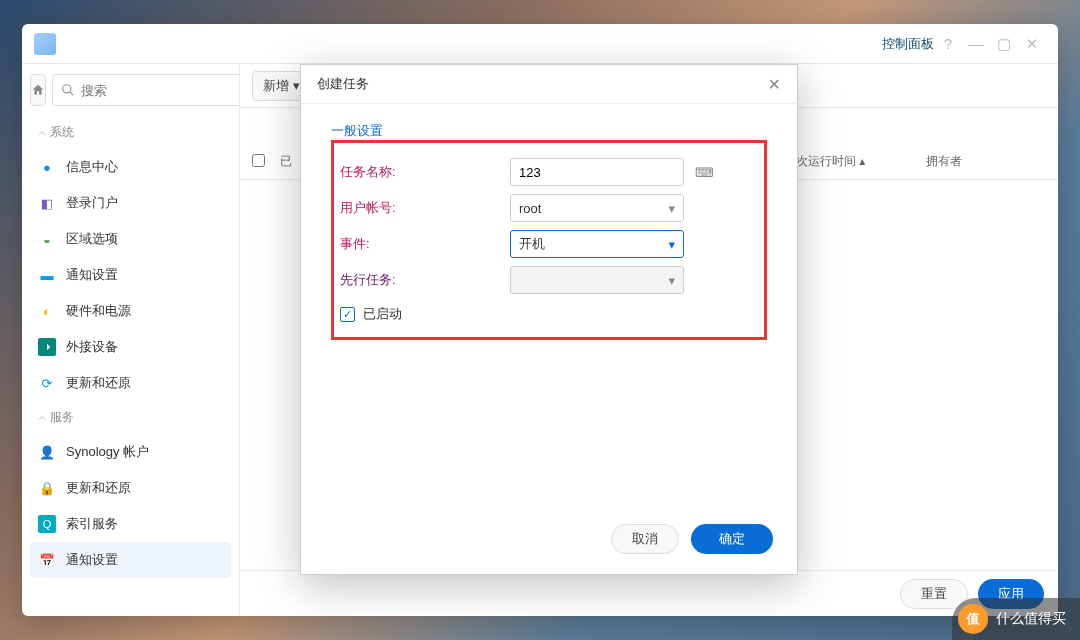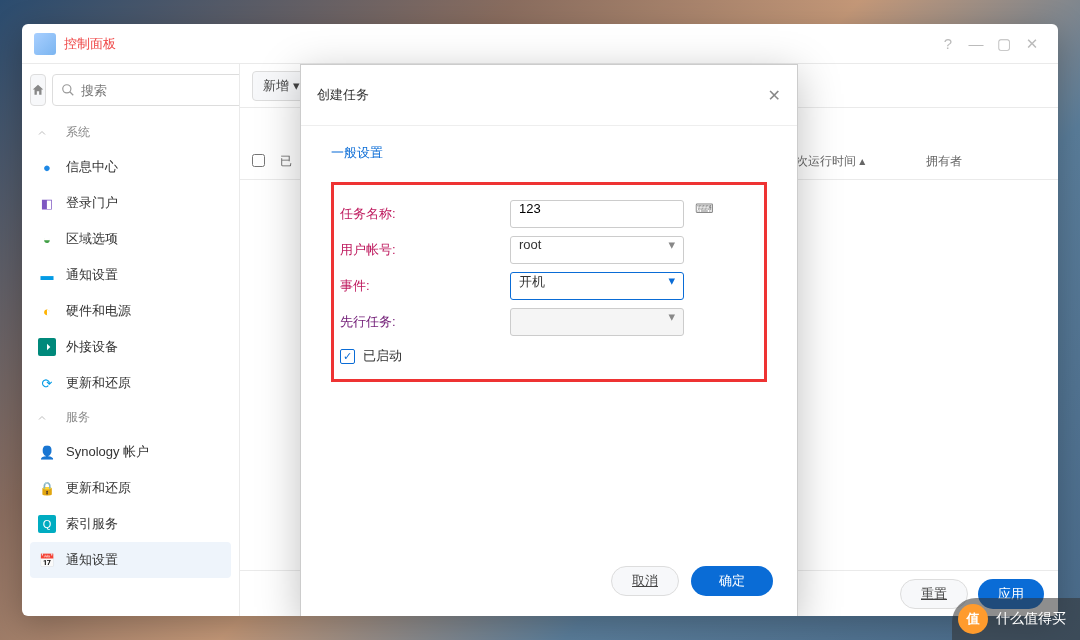--- a/index.html
+++ b/index.html
@@ -7,7 +7,7 @@
 .window { position: absolute; top: 24px; left: 22px; width: 1036px; height: 592px; background: #fff; border-radius: 6px; box-shadow: 0 8px 32px rgba(0,0,0,.25); display: flex; flex-direction: column; overflow: hidden; }
 .titlebar { height: 40px; display: flex; align-items: center; padding: 0 12px; border-bottom: 1px solid #eaeaea; }
 .titlebar .app-icon { width: 22px; height: 22px; background: linear-gradient(135deg,#a8cfff,#7bb5f0); border-radius: 3px; margin-right: 8px; }
-.titlebar .title { color: #ef4444; font-size: 13px; flex: 1; }
+.titlebar .title { color: #0c4a6e; font-size: 13px; flex: 1; text-align: right; }
 .titlebar .winbtn { width: 28px; text-align: center; color: #bbb; font-size: 15px; cursor: pointer; }
 .body { flex: 1; display: flex; min-height: 0; }
 .sidebar { width: 218px; border-right: 1px solid #eaeaea; display: flex; flex-direction: column; padding: 10px 8px; overflow-y: auto; }

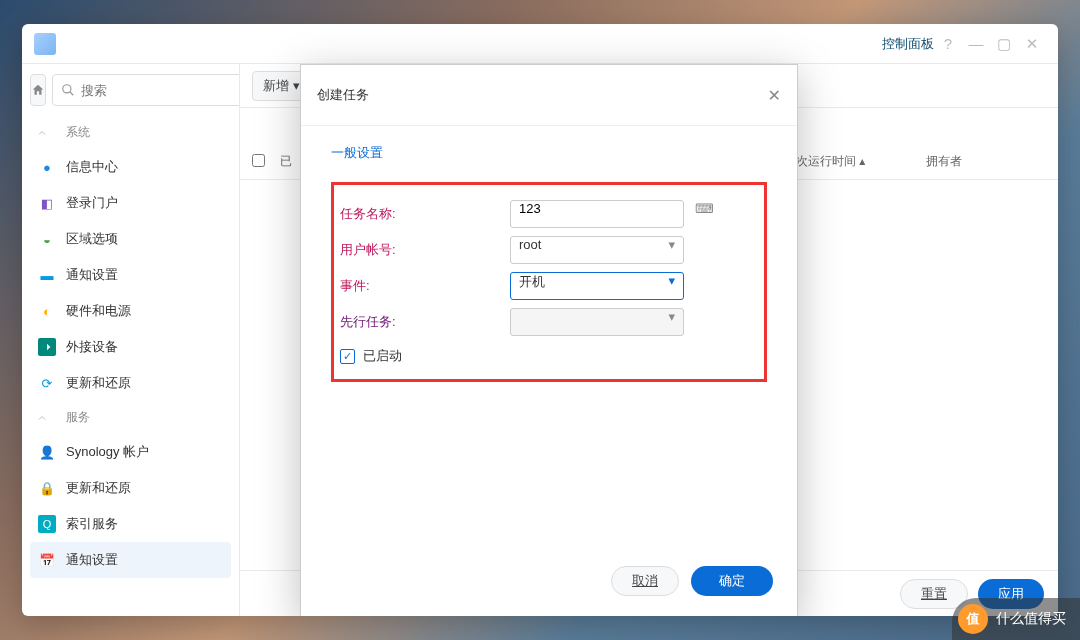--- a/index.html
+++ b/index.html
@@ -35,7 +35,7 @@
 .primarybtn { height: 30px; padding: 0 20px; border-radius: 15px; border: 0; background: #0a6cd6; color: #fff; font-size: 13px; cursor: pointer; }
 
 .dialog { position: absolute; top: 0; left: 60px; width: 498px; background: #fff; border: 1px solid #ccc; box-shadow: 0 10px 40px rgba(0,0,0,.25); display: flex; flex-direction: column; }
-.dlg-head { height: 61px; display: flex; align-items: center; padding: 0 16px; font-size: 13px; color: #333; border-bottom: 1px solid #eee; }
+.dlg-head { height: 39px; display: flex; align-items: center; padding: 0 16px; font-size: 13px; color: #333; border-bottom: 1px solid #eee; }
 .dlg-head .close { margin-left: auto; color: #888; cursor: pointer; font-size: 16px; }
 .tabs { display: flex; gap: 16px; padding: 10px 30px 0; border-bottom: 1px solid #eee; }
 .tab { padding: 6px 2px 10px; font-size: 13px; color: #333; cursor: pointer; font-weight: 600; }

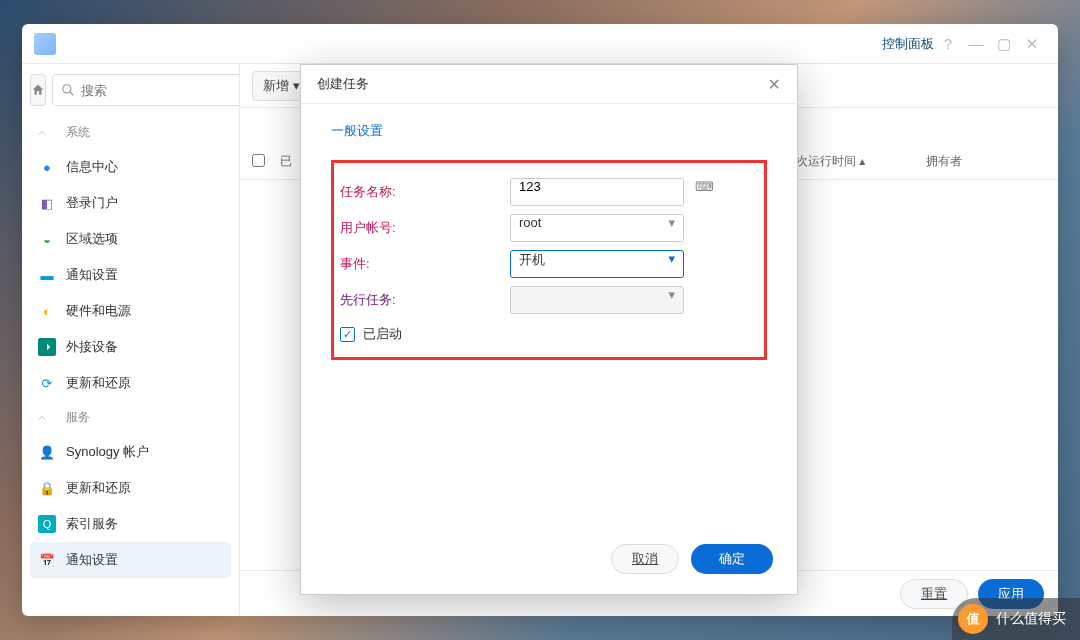--- a/index.html
+++ b/index.html
@@ -16,7 +16,7 @@
 .searchbox { flex: 1; height: 32px; border: 1px solid #ddd; border-radius: 4px; display: flex; align-items: center; padding: 0 8px; background: #fff; }
 .searchbox svg { color: #999; margin-right: 6px; }
 .searchbox input { border: 0; outline: 0; flex: 1; font-size: 13px; background: transparent; }
-.section-head { display: flex; align-items: center; gap: 18px; padding: 8px 6px; color: #888; font-size: 12px; cursor: pointer; text-align: center; }
+.section-head { display: flex; align-items: center; gap: 2px; padding: 8px 6px; color: #888; font-size: 12px; cursor: pointer; text-align: center; }
 .section-head svg { color: #bbb; }
 .sb-item { display: flex; align-items: center; gap: 10px; padding: 9px 8px; border-radius: 4px; cursor: pointer; font-size: 13px; color: #333; }
 .sb-item.active { background: #eef4fb; }

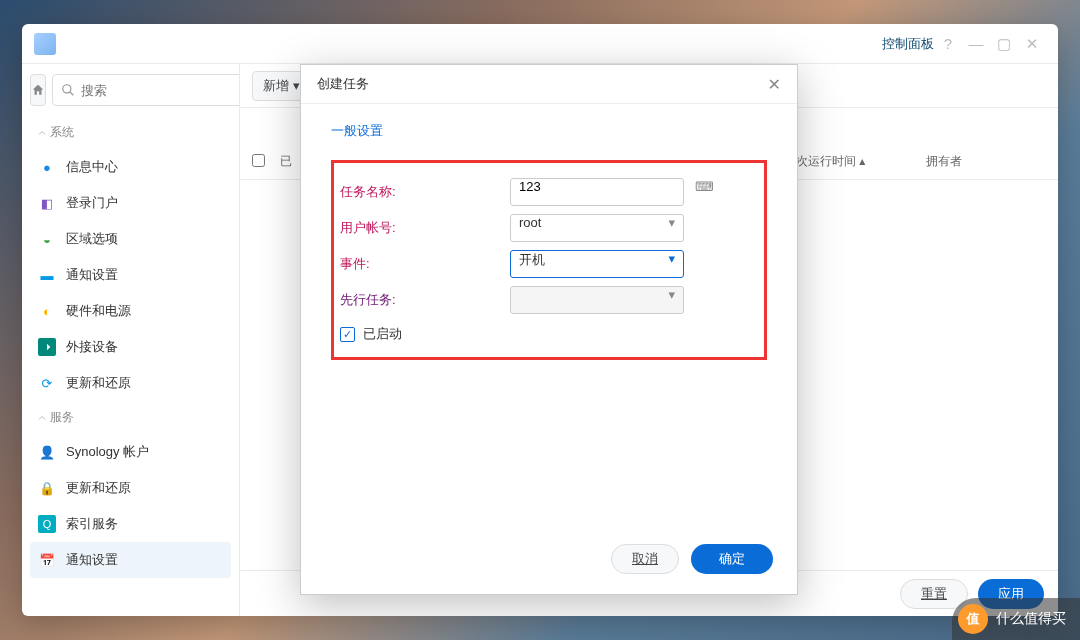--- a/index.html
+++ b/index.html
@@ -41,7 +41,7 @@
 .tab { padding: 6px 2px 10px; font-size: 13px; color: #333; cursor: pointer; font-weight: 600; }
 .tab.active { color: #0a6cd6; border-bottom: 2px solid #0a6cd6; margin-bottom: -1px; }
 .dlg-body { padding: 18px 30px 14px; }
-.group-title { color: #0a6cd6; font-size: 13px; margin-bottom: 20px; }
+.group-title { color: #0a6cd6; font-size: 13px; margin-bottom: 0; }
 .redbox { border: 3px solid #e33; padding: 10px 6px 14px; }
 .formrow { display: flex; align-items: center; height: 34px; margin: 2px 0; font-size: 13px; }
 .formrow .lbl { width: 170px; color: #be185d; }

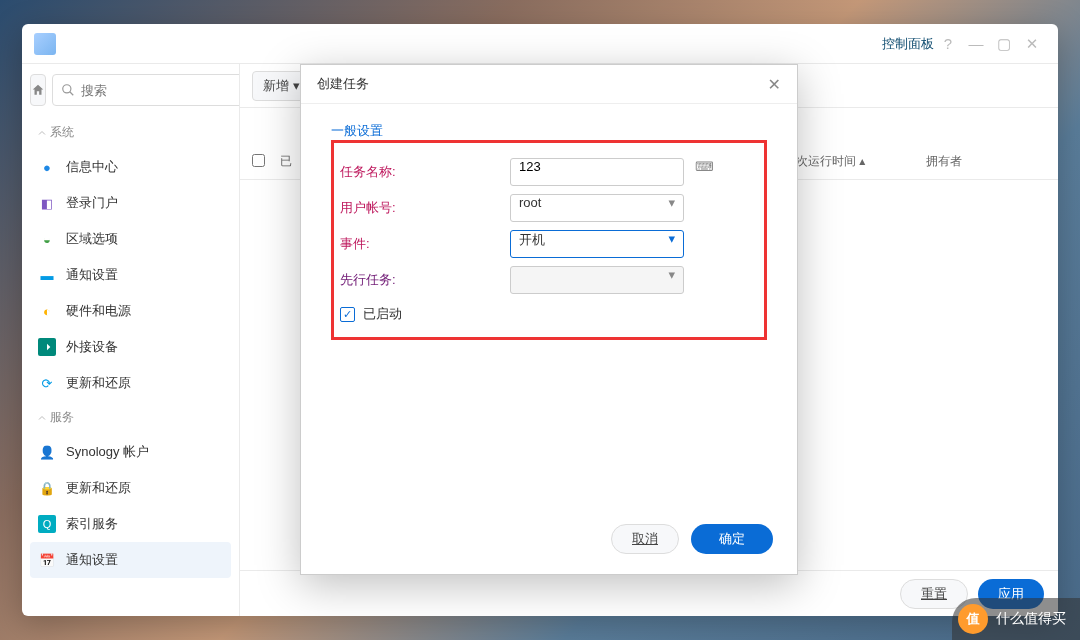--- a/index.html
+++ b/index.html
@@ -46,7 +46,7 @@
 .formrow { display: flex; align-items: center; height: 34px; margin: 2px 0; font-size: 13px; }
 .formrow .lbl { width: 170px; color: #be185d; }
 .formrow.disabled .lbl { color: #701a75; }
-.ctrl { width: 174px; height: 28px; border: 1px solid #ccc; border-radius: 3px; display: flex; align-items: flex-start; padding: 0 8px; background: #fff; font-size: 13px; color: #333; position: relative; }
+.ctrl { width: 174px; height: 28px; border: 1px solid #ccc; border-radius: 3px; display: flex; align-items: center; padding: 0 8px; background: #fff; font-size: 13px; color: #333; position: relative; }
 .ctrl input { border: 0; outline: 0; flex: 1; font-size: 13px; background: transparent; }
 .ctrl .tail { margin-left: auto; color: #888; }
 .ctrl.select { cursor: pointer; }

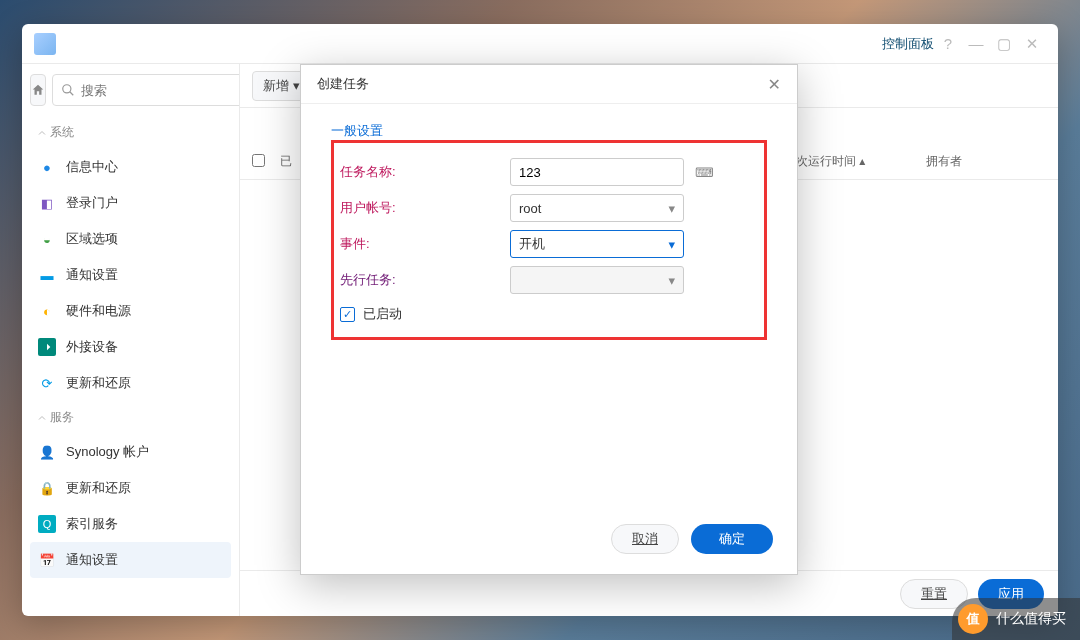--- a/index.html
+++ b/index.html
@@ -31,7 +31,7 @@
 .footer { height: 46px; border-top: 1px solid #eaeaea; display: flex; align-items: center; justify-content: flex-end; gap: 10px; padding: 0 14px; font-size: 13px; color: #888; }
 .footer .nodata { margin-right: 10px; }
 .footer .reload { width: 28px; height: 28px; border: 1px solid #ddd; border-radius: 4px; display: flex; align-items: center; justify-content: center; color: #666; cursor: pointer; background: #fff; }
-.flatbtn { height: 30px; padding: 0 20px; border-radius: 15px; border: 1px solid #ddd; background: #f7f8fa; color: #444; font-size: 13px; cursor: pointer; text-decoration: underline; }
+.flatbtn { height: 30px; padding: 0 20px; border-radius: 15px; border: 1px solid #ddd; background: #f7f8fa; color: #444; font-size: 13px; cursor: pointer; }
 .primarybtn { height: 30px; padding: 0 20px; border-radius: 15px; border: 0; background: #0a6cd6; color: #fff; font-size: 13px; cursor: pointer; }
 
 .dialog { position: absolute; top: 0; left: 60px; width: 498px; background: #fff; border: 1px solid #ccc; box-shadow: 0 10px 40px rgba(0,0,0,.25); display: flex; flex-direction: column; }

